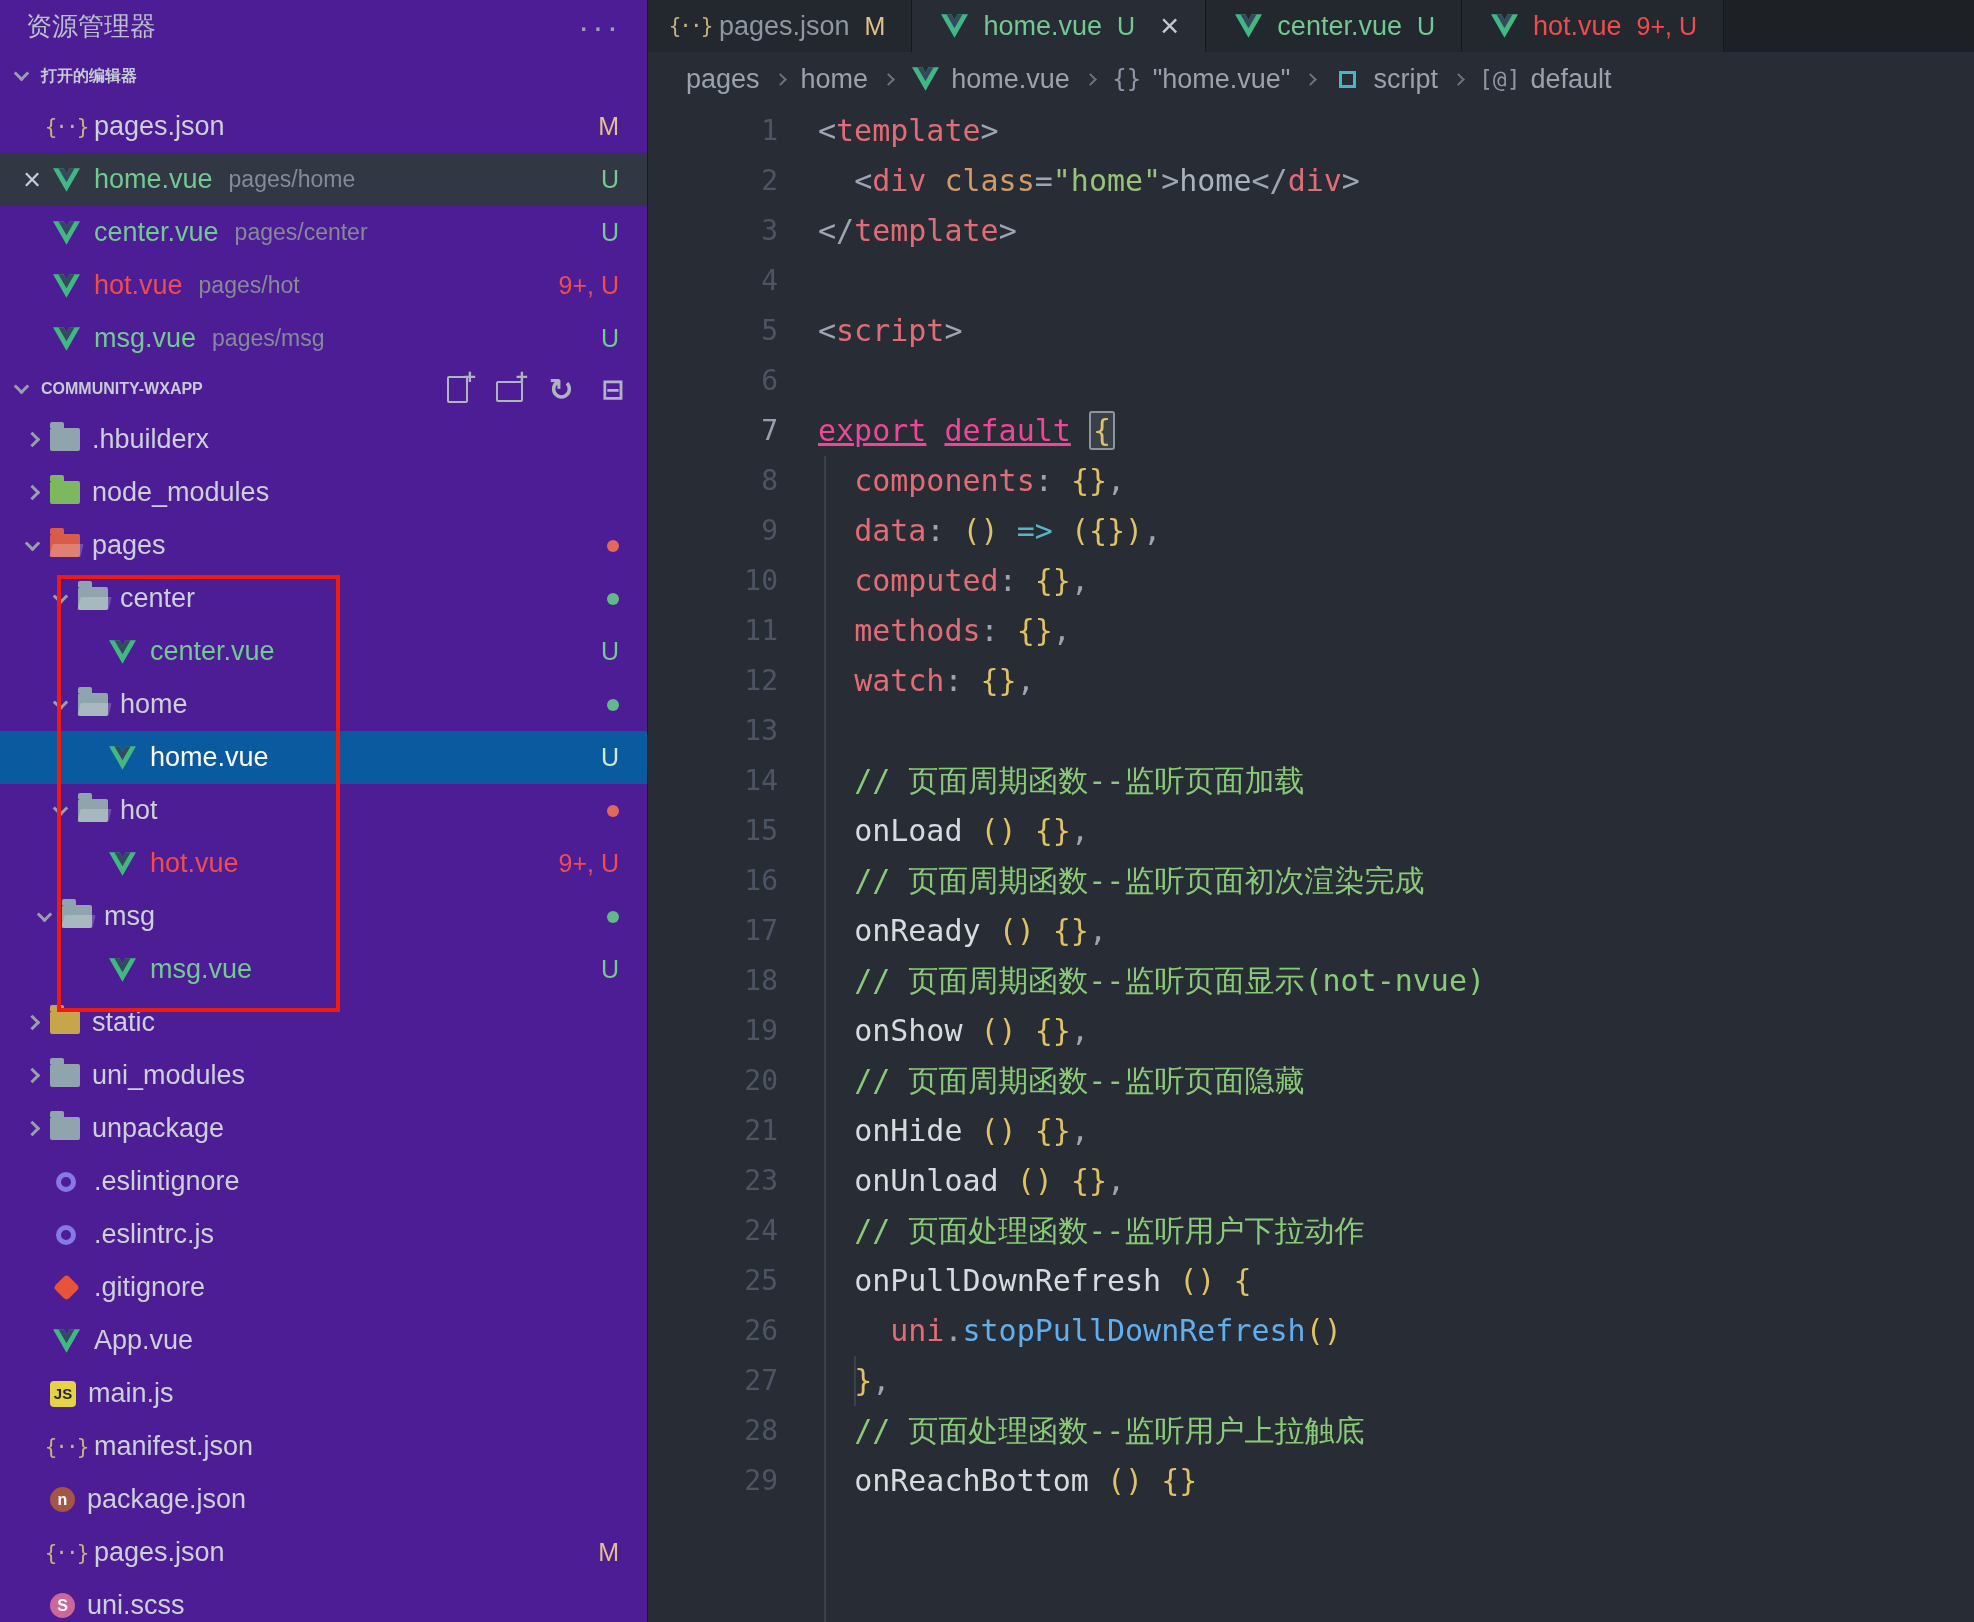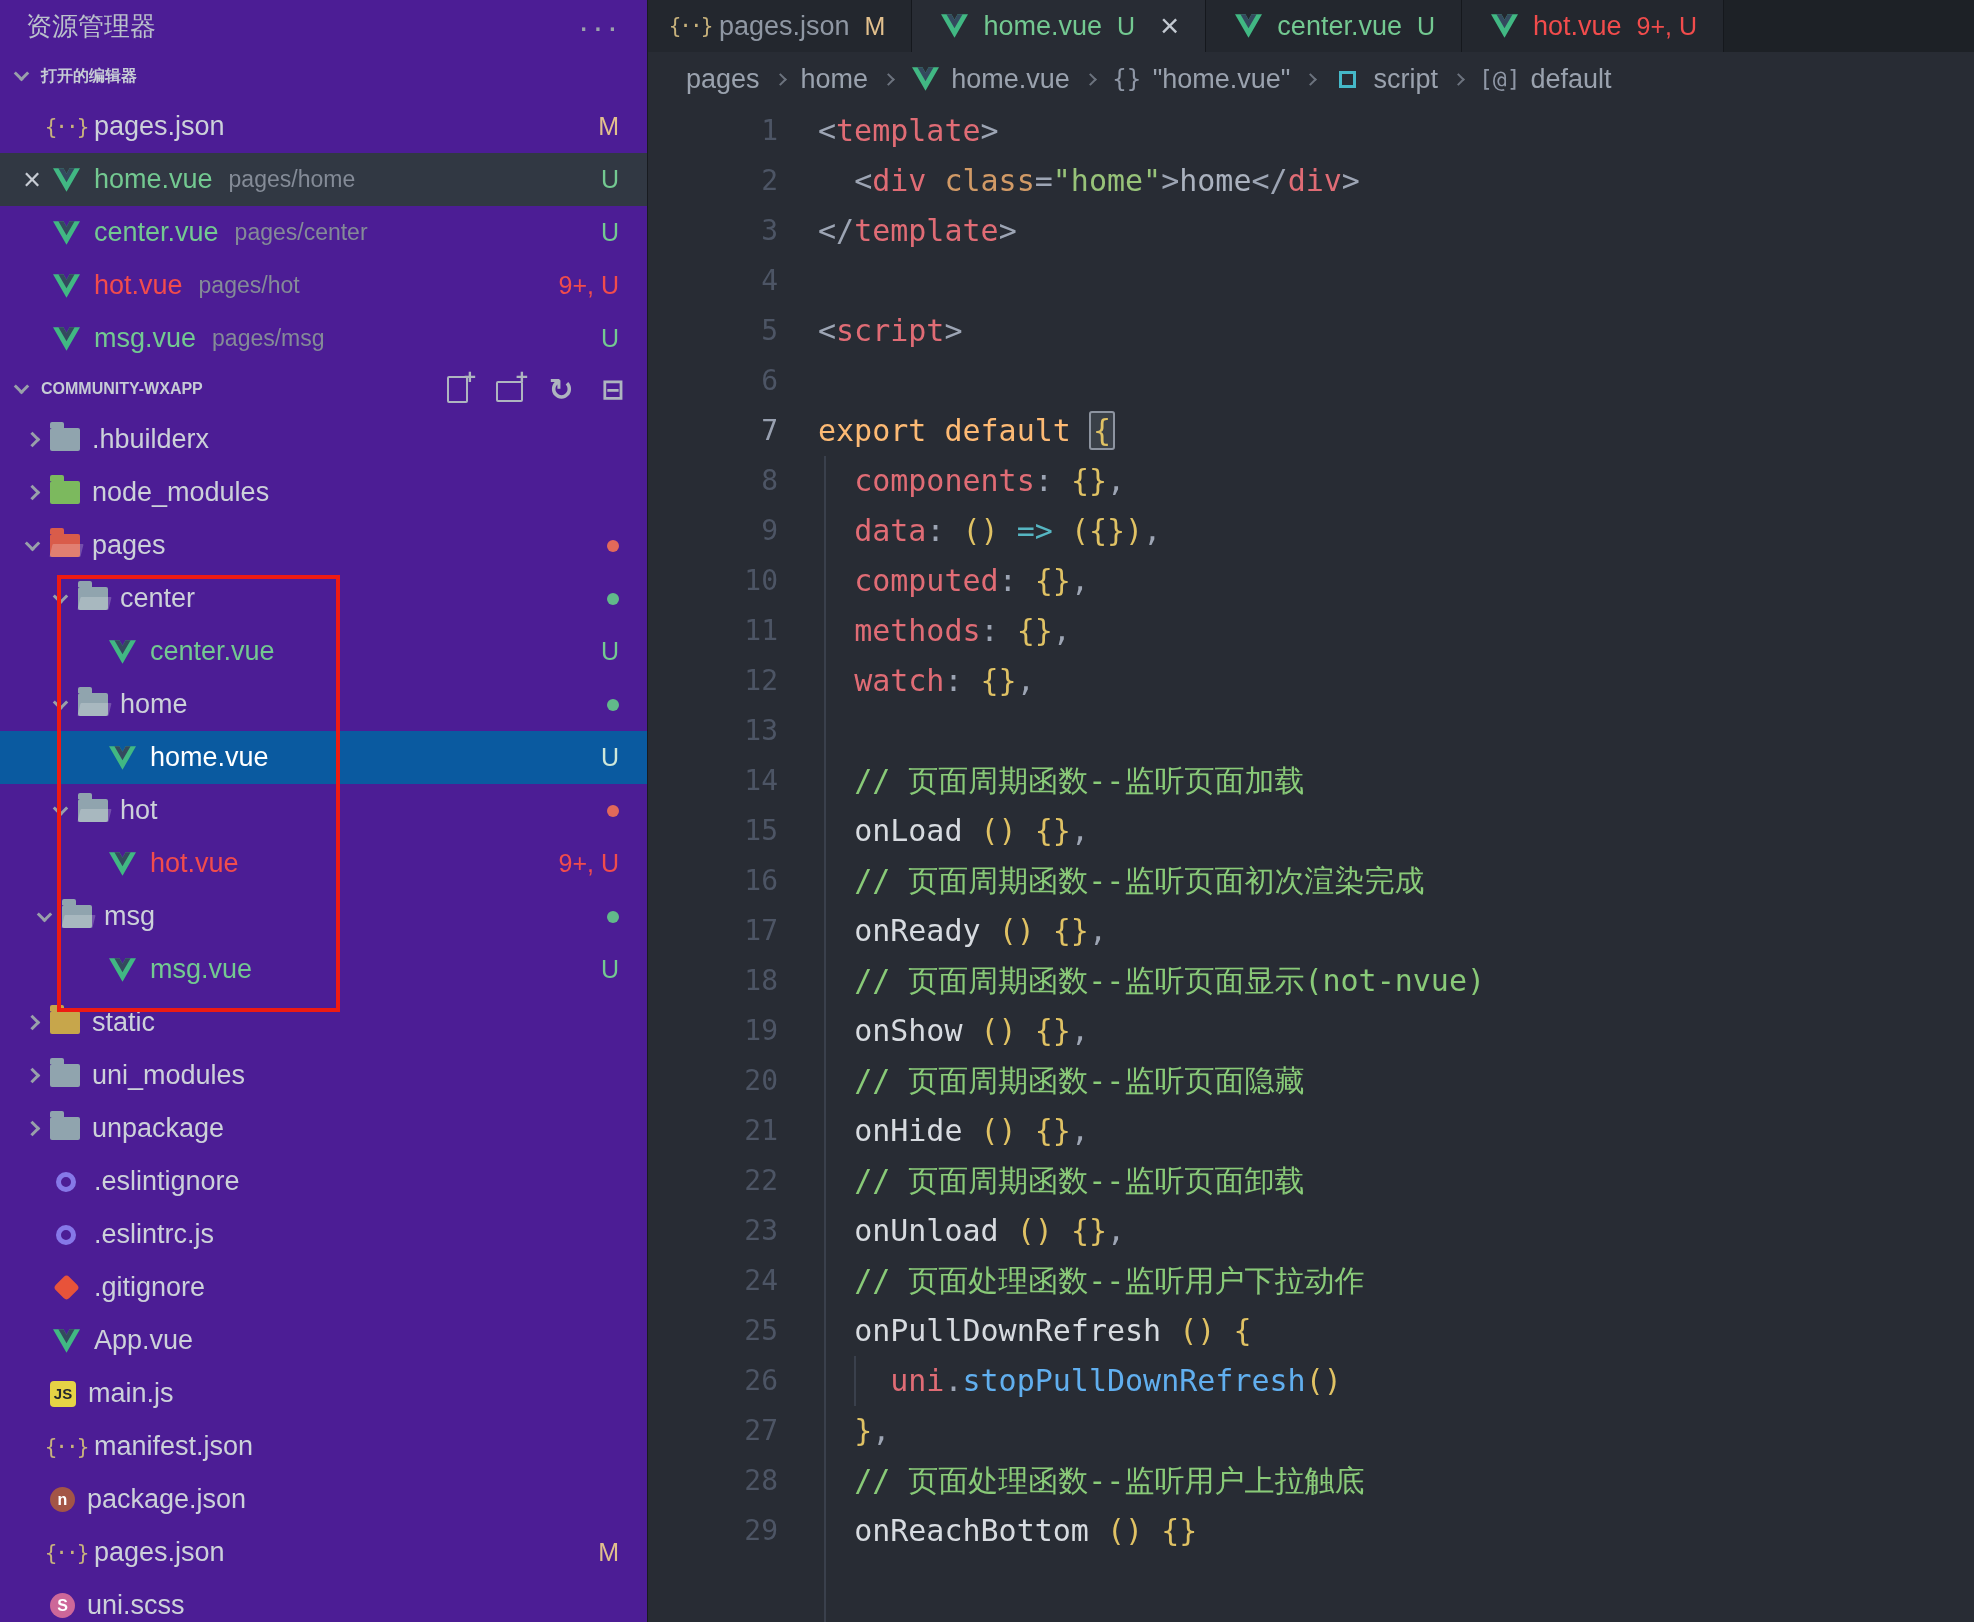--- a/index.html
+++ b/index.html
@@ -103,7 +103,7 @@
   .tok-tag { color:#e06c75; }
   .tok-attr{ color:#d19a66; }
   .tok-str { color:#98c379; }
-  .tok-kw  { color:#fdba74; }
+  .tok-kw  { color:#ec4899;text-decoration:underline; }
   .tok-prop{ color:#e06c75; }
   .tok-meth{ color:#d7dbe0; }
   .tok-brk { color:#e0c264; }

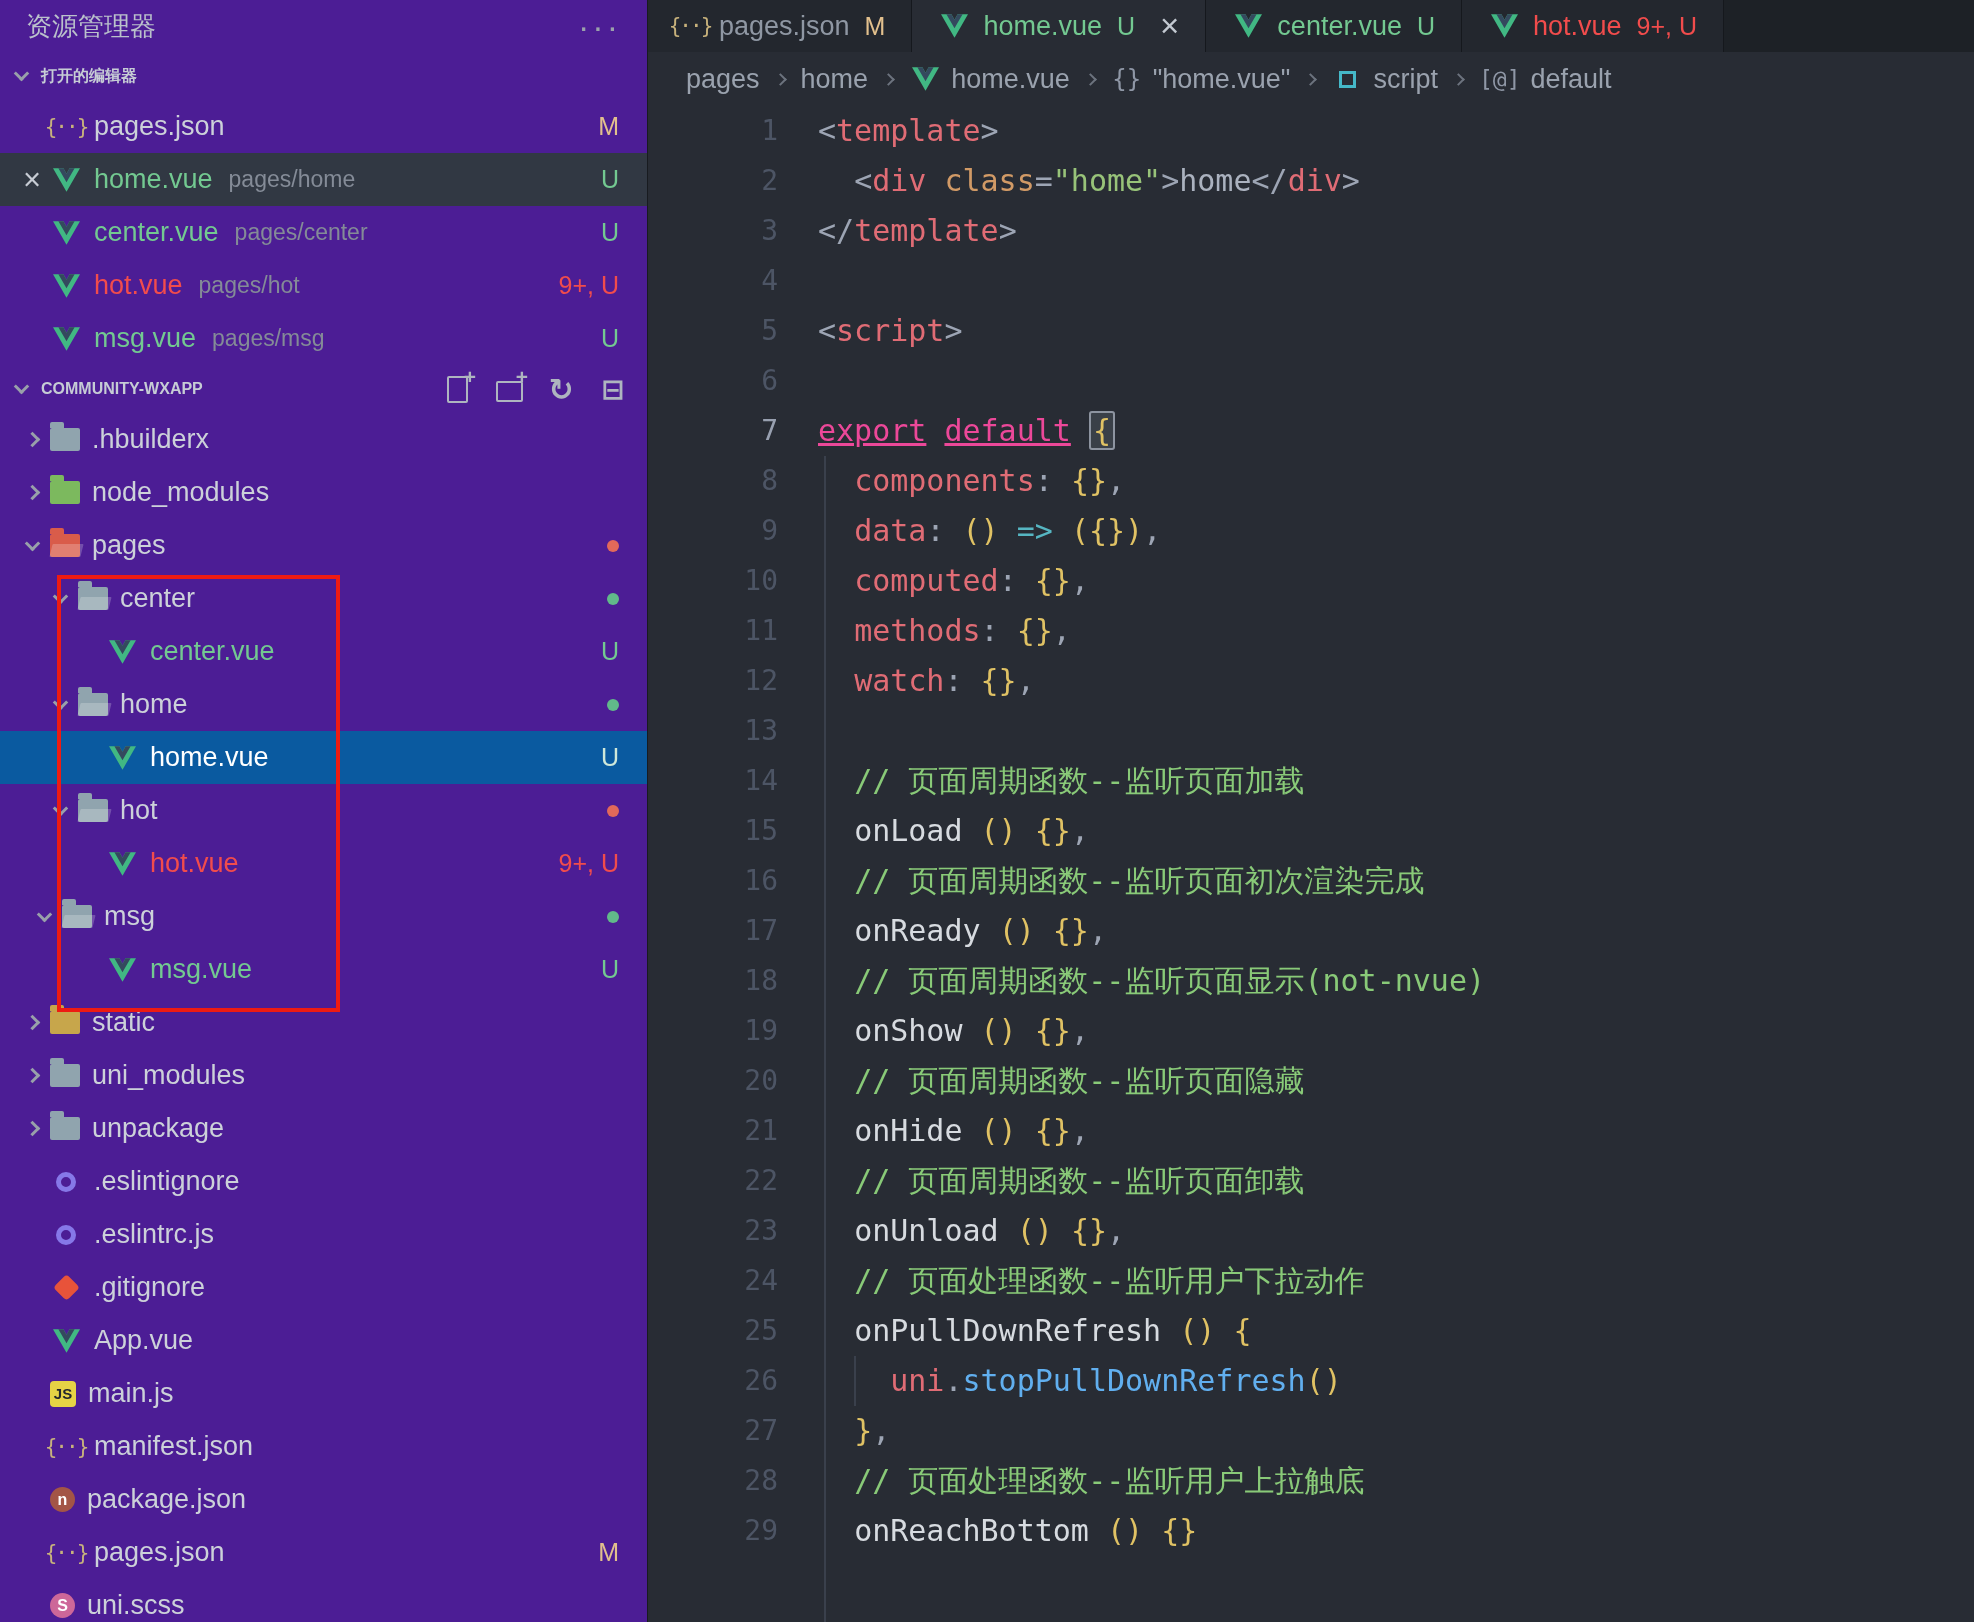--- a/index.html
+++ b/index.html
@@ -538,10 +538,6 @@
             <span class="lc"><span class="tok-txt">  </span><span class="tok-meth">onHide</span><span class="tok-txt"> </span><span class="tok-brk">()</span><span class="tok-txt"> </span><span class="tok-brk">{}</span><span class="tok-pun">,</span></span>
           </div>
           <div class="cl">
-            <span class="ln">22</span>
-            <span class="lc"><span class="tok-txt">  </span><span class="tok-cmt">// 页面周期函数--监听页面卸载</span></span>
-          </div>
-          <div class="cl">
             <span class="ln">23</span>
             <span class="lc"><span class="tok-txt">  </span><span class="tok-meth">onUnload</span><span class="tok-txt"> </span><span class="tok-brk">()</span><span class="tok-txt"> </span><span class="tok-brk">{}</span><span class="tok-pun">,</span></span>
           </div>

